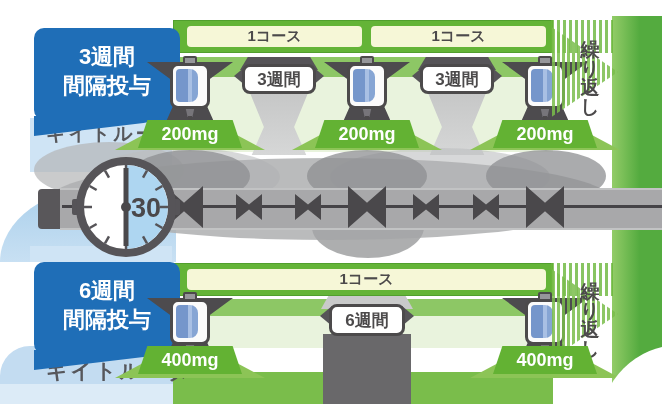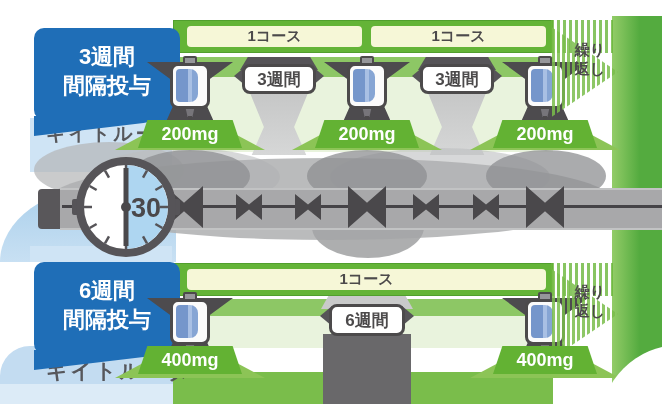--- a/index.html
+++ b/index.html
@@ -34,7 +34,7 @@
   .wkpillar-dark{background:#69686a;}
   .repeat-fade{clip-path:polygon(0 0,100% 50%,0 100%);
     background:repeating-linear-gradient(90deg,rgba(255,255,255,0) 0 2px,rgba(122,189,75,.85) 2px 5px);}
-  .repeat-text{color:#4c4a4b;font-weight:bold;font-size:15px;line-height:19px;text-align:center;}
+  .repeat-text{color:#4c4a4b;font-weight:bold;font-size:19px;line-height:19px;text-align:center;}
   .bar-fade{background:repeating-linear-gradient(90deg,#6ab63a 0 3px,#ffffff 3px 6px);opacity:.8;}
   .wm{color:#4b494c;font-weight:bold;font-size:19px;letter-spacing:3px;opacity:.9;filter:blur(.4px);white-space:nowrap;}
   

